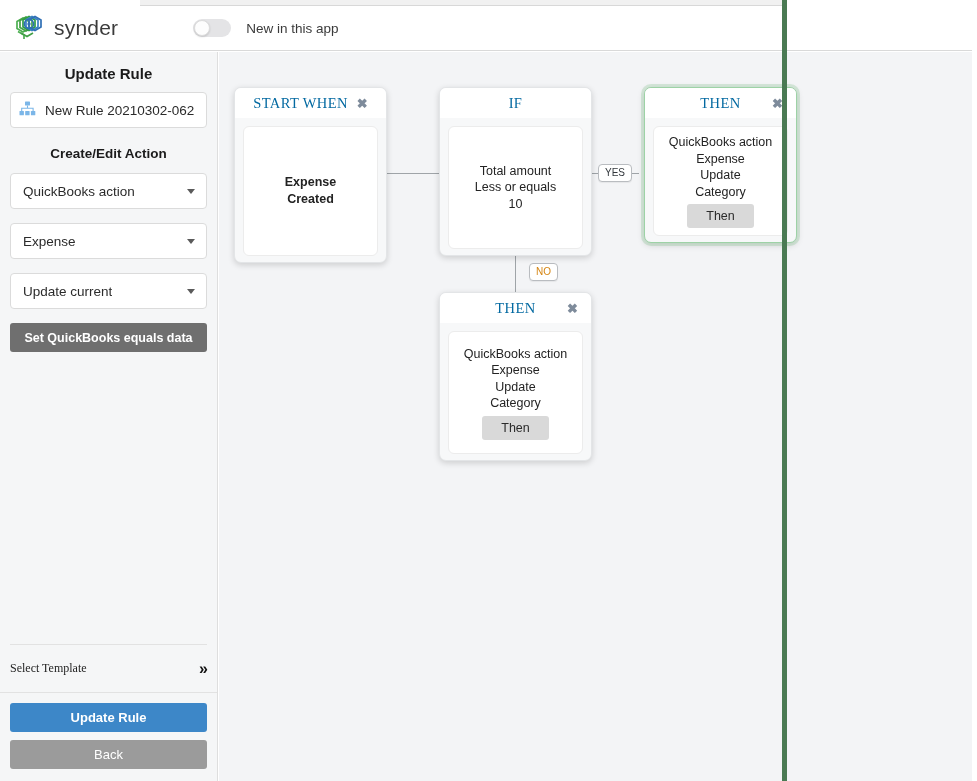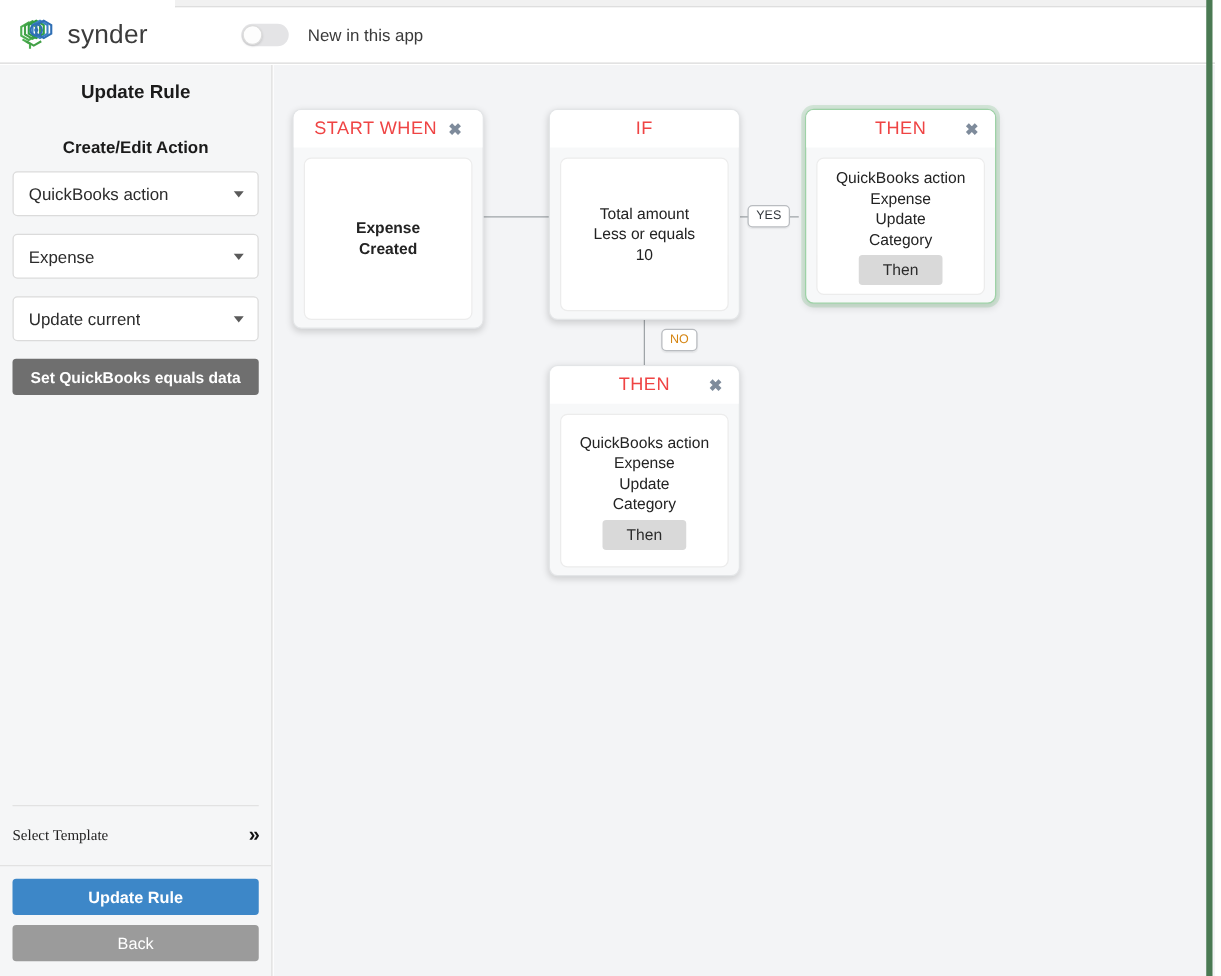--- a/index.html
+++ b/index.html
@@ -12,7 +12,7 @@
   }
   #app {
     position: relative;
-    width: 970px; height: 781px;
+    width: 787px; height: 781px;
     background: #ffffff;
     padding-left: 13px;
   }

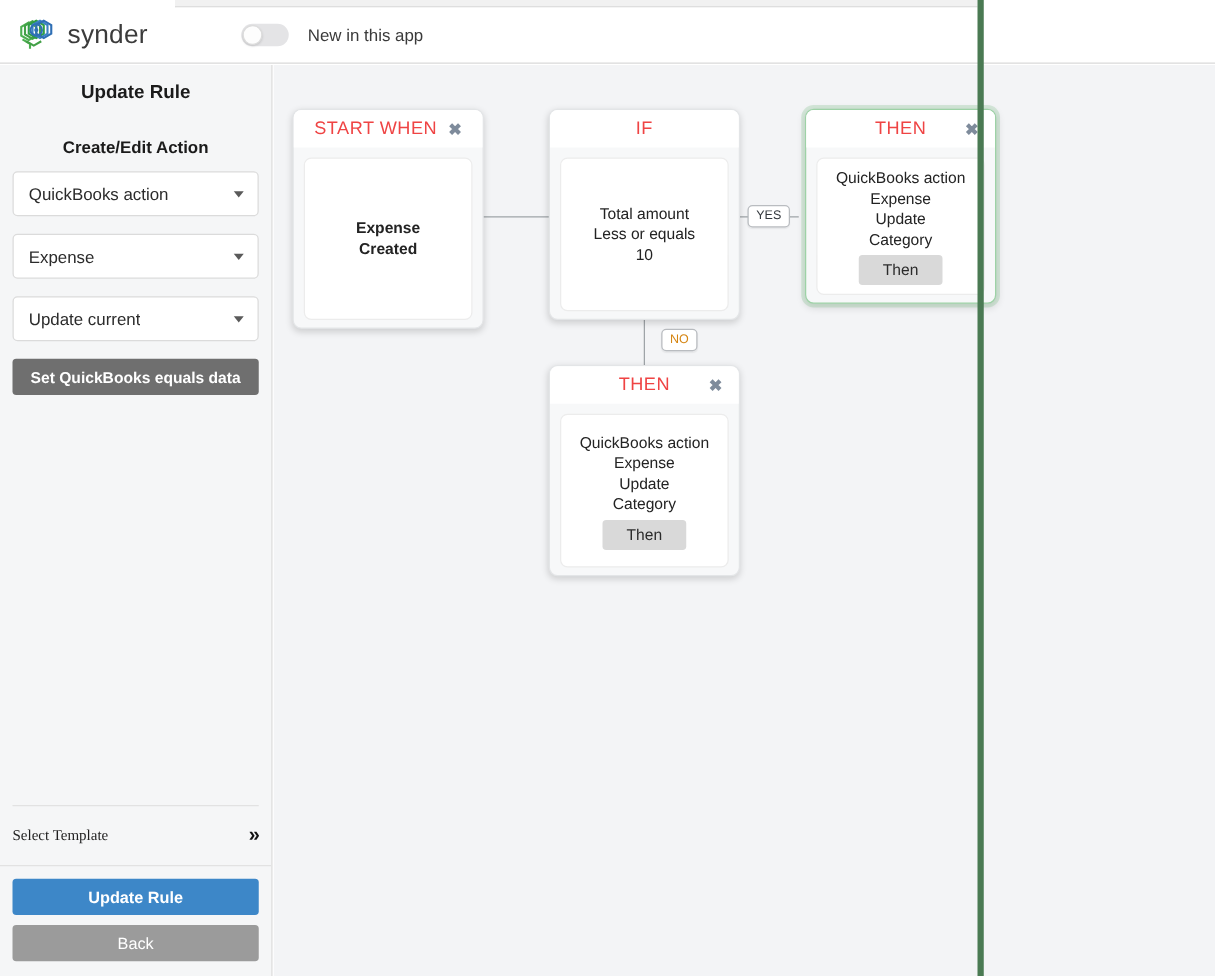--- a/index.html
+++ b/index.html
@@ -317,6 +317,18 @@
 
       <div class="panel-title">Update Rule</div>
 
+      <div class="rule-name-field">
+        <span>
+          <svg class="sitemap-icon" viewBox="0 0 17 15" xmlns="http://www.w3.org/2000/svg">
+            <rect x="6" y="0.5" width="5" height="4" rx="0.6" fill="#7bb6e8"></rect>
+            <rect x="0.5" y="10" width="4.4" height="4.3" rx="0.6" fill="#7bb6e8"></rect>
+            <rect x="6.2" y="10" width="4.4" height="4.3" rx="0.6" fill="#7bb6e8"></rect>
+            <rect x="11.9" y="10" width="4.4" height="4.3" rx="0.6" fill="#7bb6e8"></rect>
+            <path d="M8.5 4.5 V7.2 M2.7 10 V7.2 H14.1 V10" stroke="#7bb6e8" stroke-width="1.1" fill="none"></path>
+          </svg>
+        </span>
+        <span class="rule-name-text">New Rule 20210302-062</span>
+      </div>
 
       <div class="section-title">Create/Edit Action</div>
 

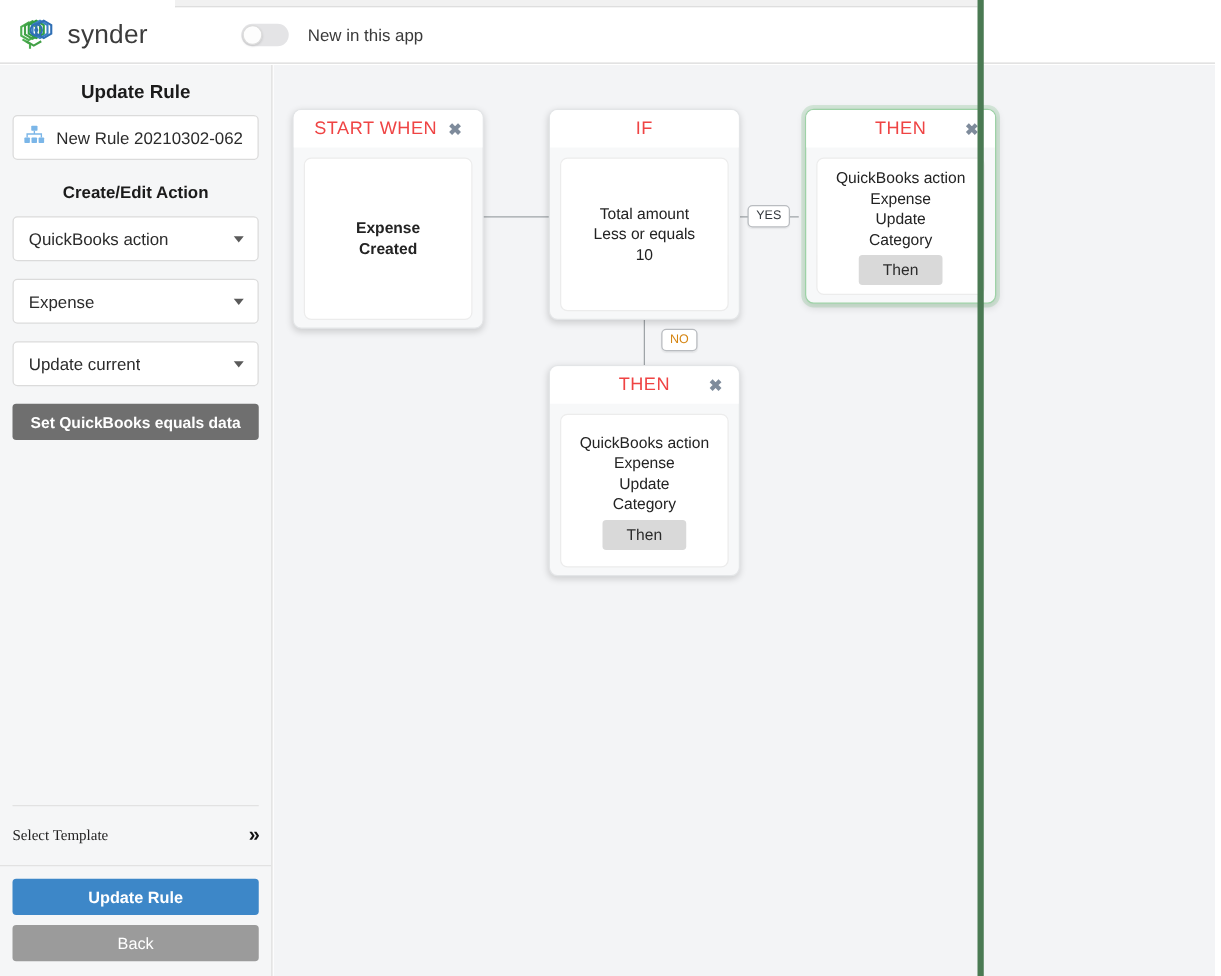--- a/index.html
+++ b/index.html
@@ -233,8 +233,9 @@
   }
   .node-title {
     font-size: 14.5px;
-    color: #ef4444;
+    color: #0369a1;
     letter-spacing: .4px;
+    font-family: Liberation Serif, serif;
   }
   .node-close {
     color: #7e8b9b;

